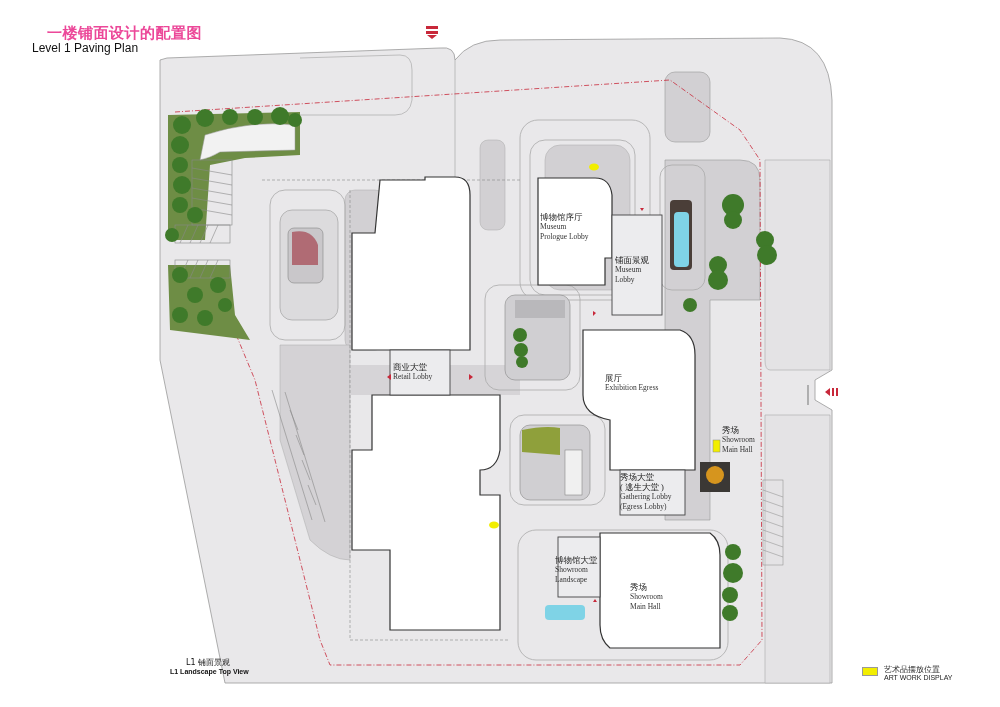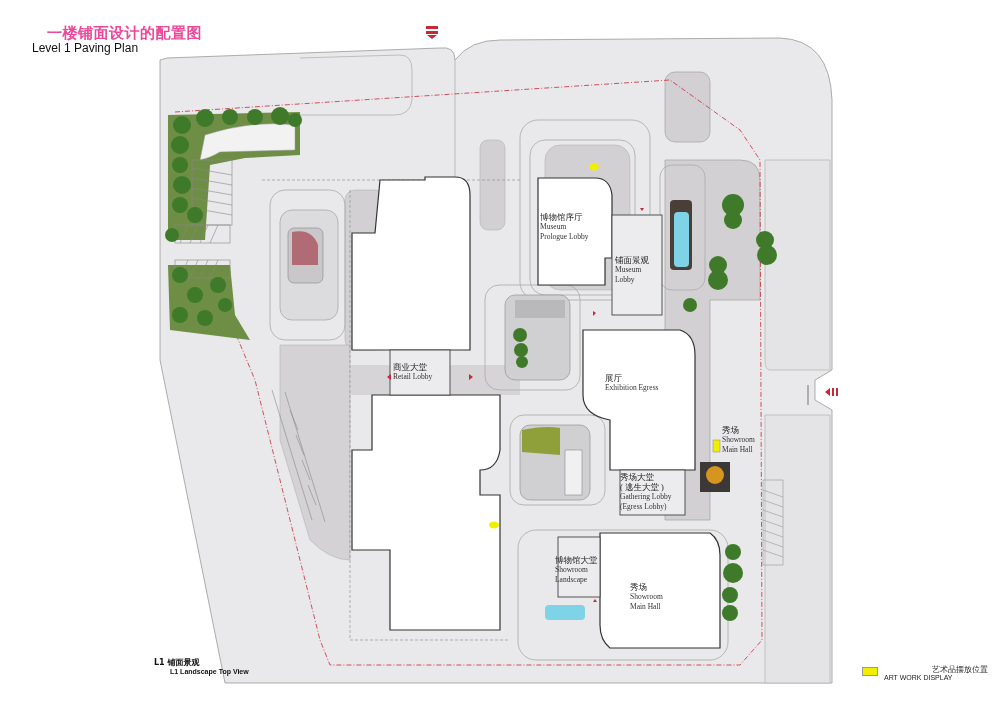--- a/index.html
+++ b/index.html
@@ -9,7 +9,7 @@
   svg.plan{position:absolute;left:0;top:0;}
   .lbl{position:absolute;text-align:left;color:#333;font-size:7.5px;line-height:10px;font-family:Liberation Serif, serif;}
   .lbl .cn{font-size:8.5px;color:#222;}
-  .caption-cn{position:absolute;left:154px;top:657px;font-size:8px;font-weight:bold;color:#111;font-family:"DejaVu Sans",sans-serif;}
+  .caption-cn{position:absolute;left:186px;top:657px;font-size:8px;font-weight:normal;color:#111;font-family:"DejaVu Sans",sans-serif;}
   .caption-en{position:absolute;left:170px;top:668px;font-size:7px;font-weight:bold;color:#111;}
   .legend{position:absolute;left:862px;top:664px;}
   .legend .swatch{position:absolute;left:0;top:3px;width:14px;height:7px;background:#f2ee00;border:1px solid #999;}

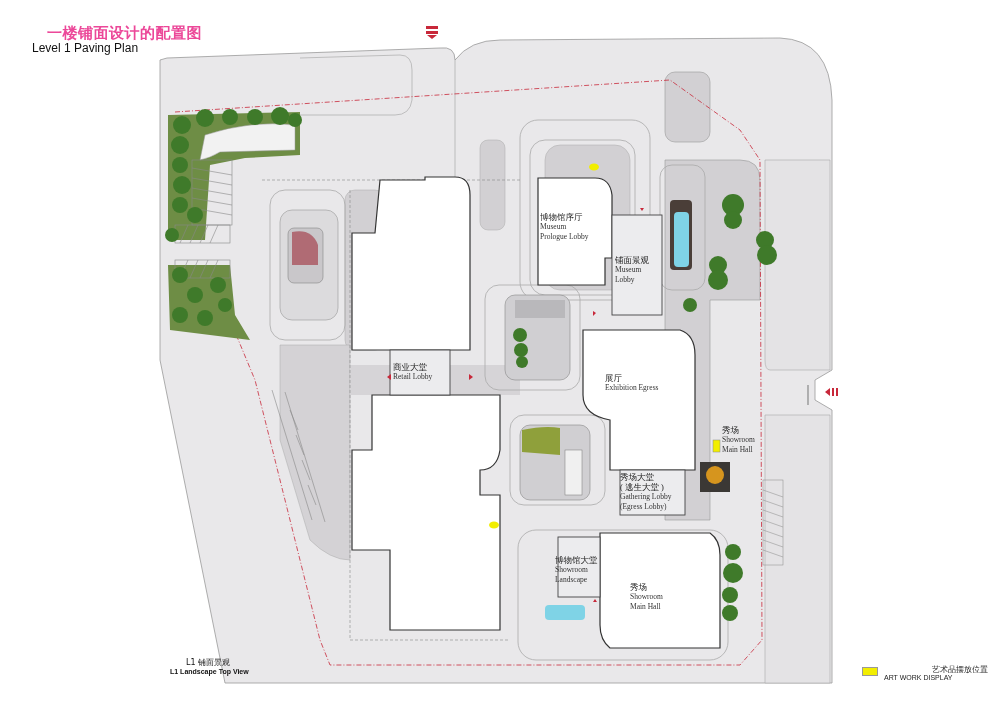--- a/index.html
+++ b/index.html
@@ -13,7 +13,7 @@
   .caption-en{position:absolute;left:170px;top:668px;font-size:7px;font-weight:bold;color:#111;}
   .legend{position:absolute;left:862px;top:664px;}
   .legend .swatch{position:absolute;left:0;top:3px;width:14px;height:7px;background:#f2ee00;border:1px solid #999;}
-  .legend .lcn{position:absolute;left:22px;top:0;font-size:8px;color:#222;white-space:nowrap;font-family:"DejaVu Sans",sans-serif;margin-left:48px;}
+  .legend .lcn{position:absolute;left:22px;top:0;font-size:8px;color:#222;white-space:nowrap;font-family:"DejaVu Sans",sans-serif;}
   .legend .len{position:absolute;left:22px;top:10px;font-size:7px;color:#222;white-space:nowrap;}
 </style>
 </head>

